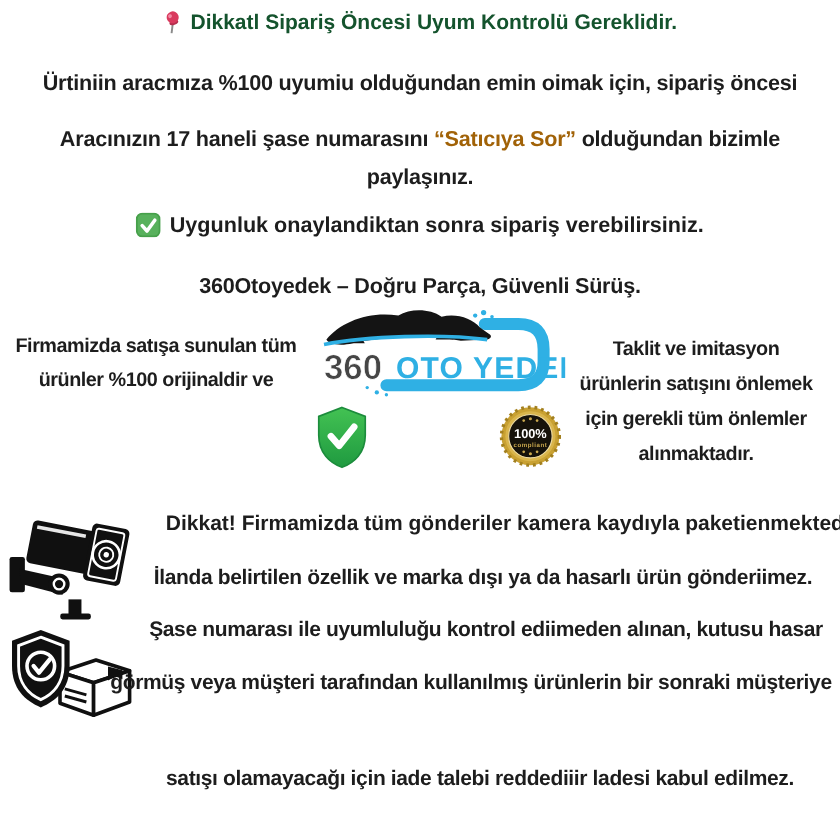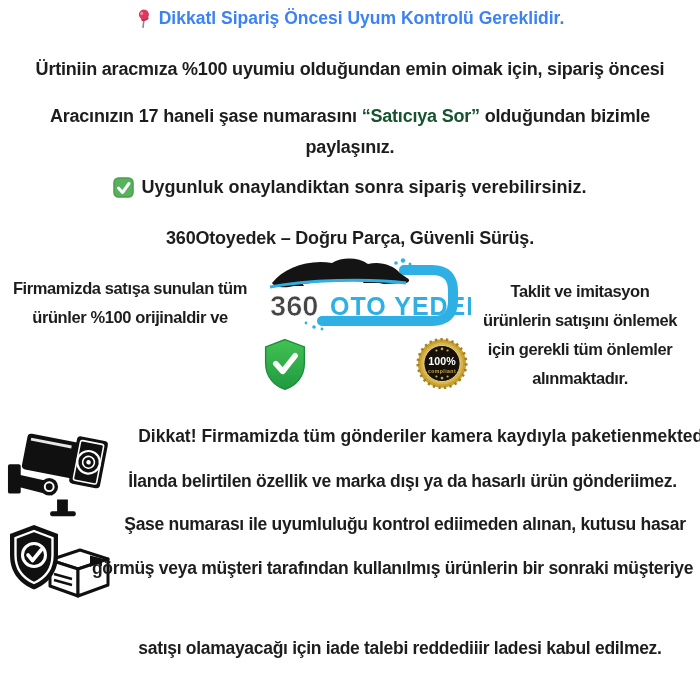--- a/index.html
+++ b/index.html
@@ -10,7 +10,7 @@
   .line{position:absolute;left:0;width:100%;text-align:center;white-space:nowrap;letter-spacing:-0.2px;}
   .row{position:absolute;display:flex;align-items:center;justify-content:center;gap:7px;white-space:nowrap;}
   .orange{color:#14532d;}
-  .title-row{top:8px;left:0;width:100%;font-size:17.5px;color:#3b82f6;}
+  .title-row{top:8px;left:0;width:100%;font-size:17.5px;color:#14532d;}
   .l-compat{top:59px;font-size:18px;}
   .l-vin1{top:106px;font-size:18px;}
   .l-vin2{top:137px;font-size:18px;}

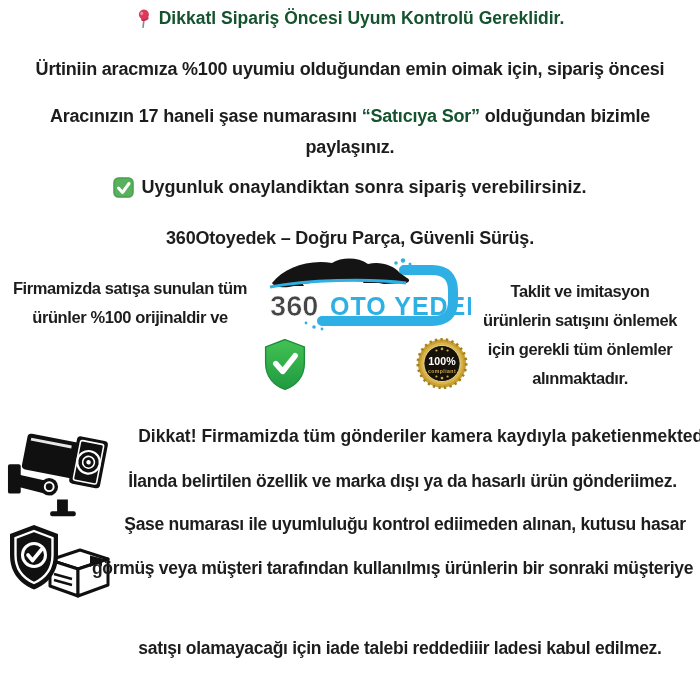--- a/index.html
+++ b/index.html
@@ -9,7 +9,7 @@
   }
   .line{position:absolute;left:0;width:100%;text-align:center;white-space:nowrap;letter-spacing:-0.2px;}
   .row{position:absolute;display:flex;align-items:center;justify-content:center;gap:7px;white-space:nowrap;}
-  .orange{color:#14532d;}
+  .orange{color:#a16207;}
   .title-row{top:8px;left:0;width:100%;font-size:17.5px;color:#14532d;}
   .l-compat{top:59px;font-size:18px;}
   .l-vin1{top:106px;font-size:18px;}

